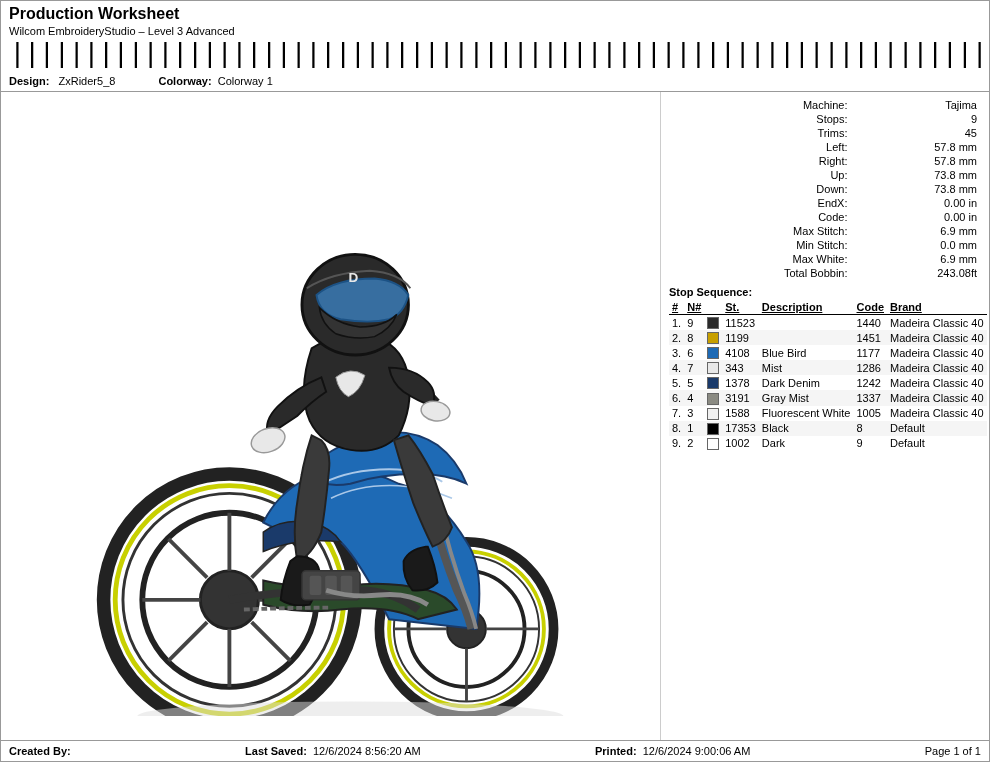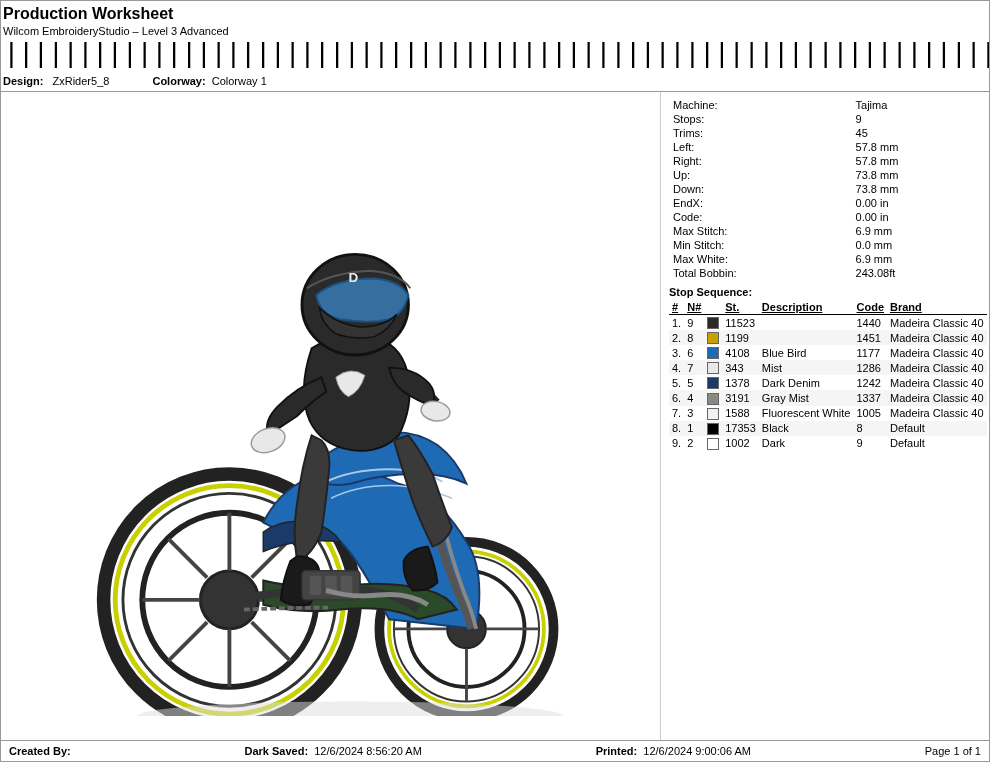--- a/index.html
+++ b/index.html
@@ -20,7 +20,7 @@
     
     .header {
       border-bottom: 1px solid #999;
-      padding: 4px 2px;
+      padding: 4px 8px;
       display: flex;
       justify-content: space-between;
       align-items: flex-start;

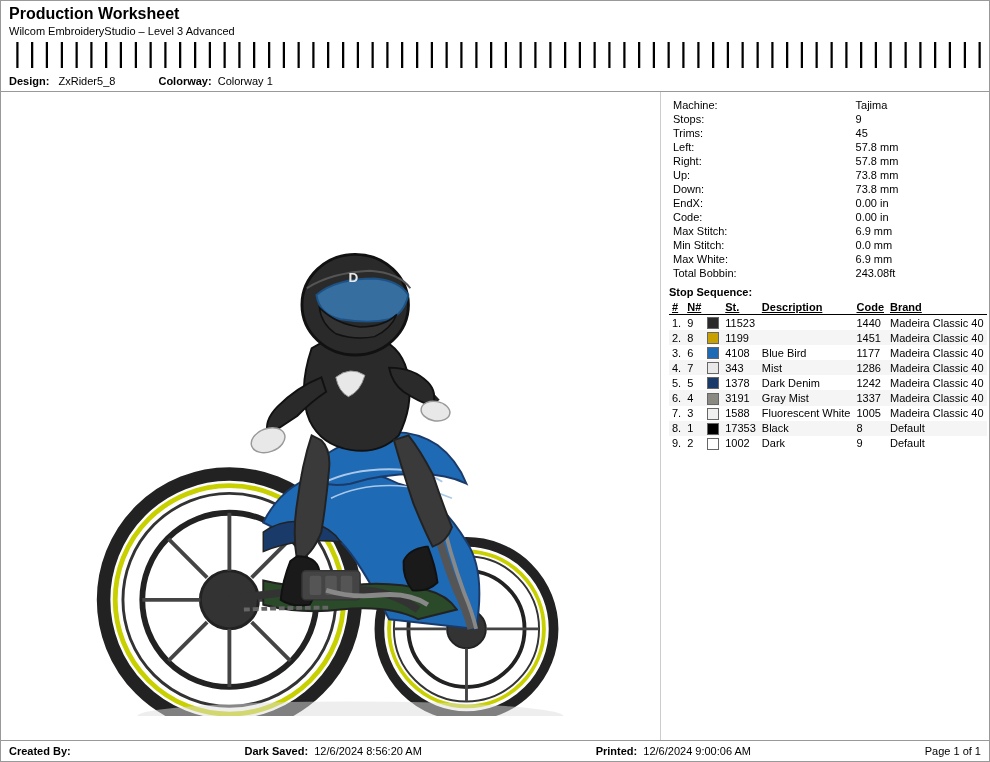--- a/index.html
+++ b/index.html
@@ -81,6 +81,7 @@
     .info-table td {
       padding: 1px 4px;
       vertical-align: top;
+      text-align: right;
     }
     .info-table td:first-child {
       color: #000;

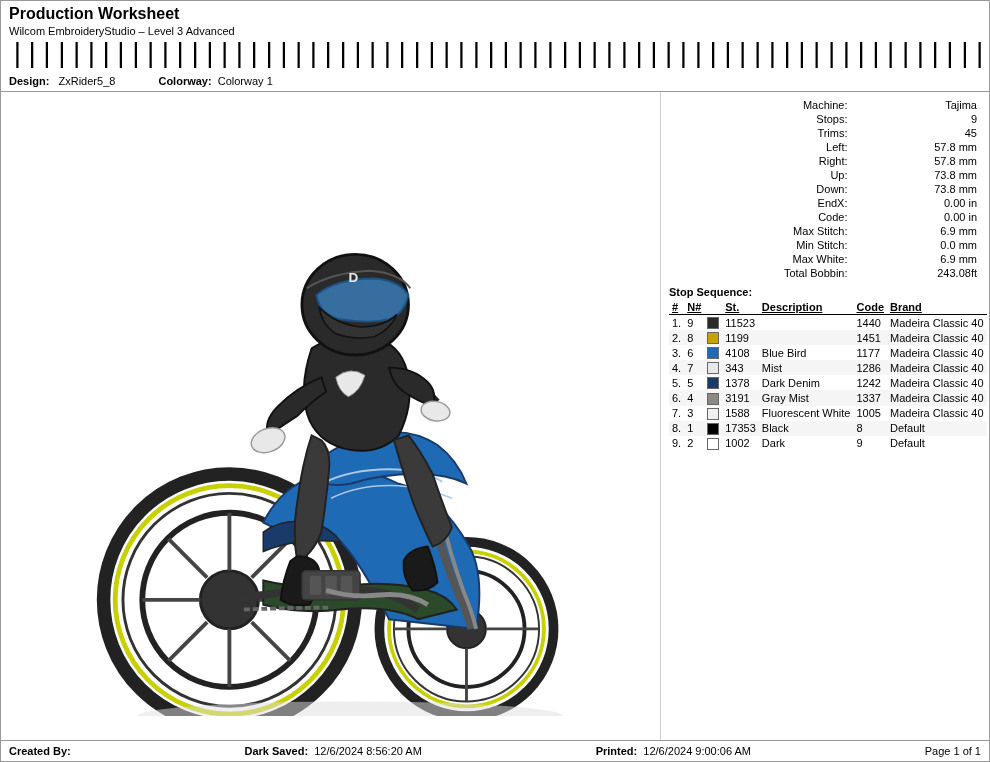--- a/index.html
+++ b/index.html
@@ -434,7 +434,7 @@
       <strong>Created By:</strong>
     </span>
     <span>
-      <strong>Dark Saved:</strong>
+      <strong>Last Saved:</strong>
       &nbsp;<span>12/6/2024 8:56:20 AM</span>
     </span>
     <span>

